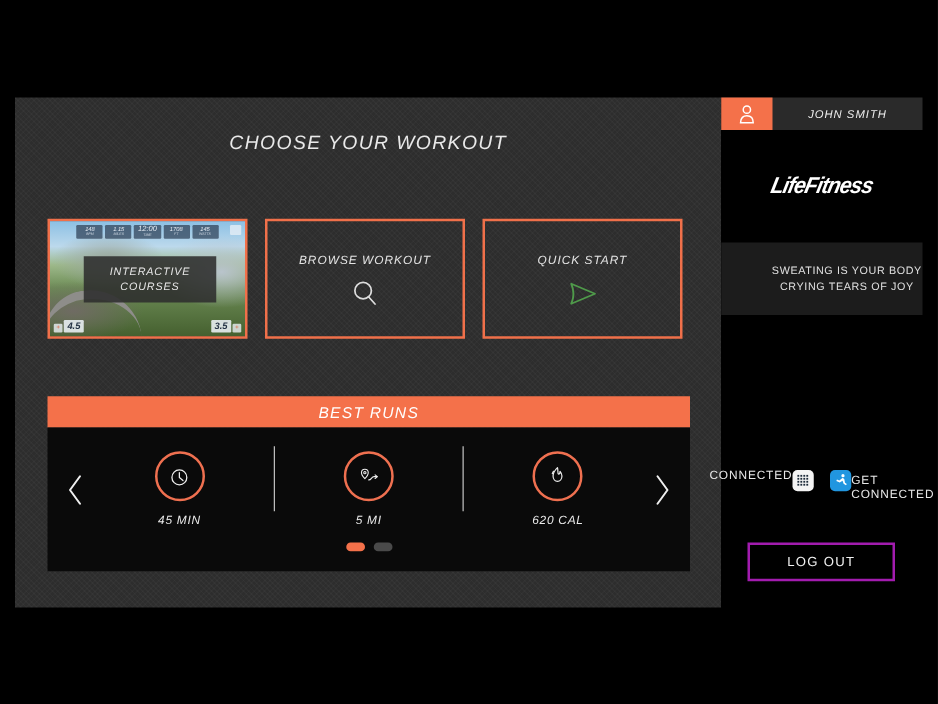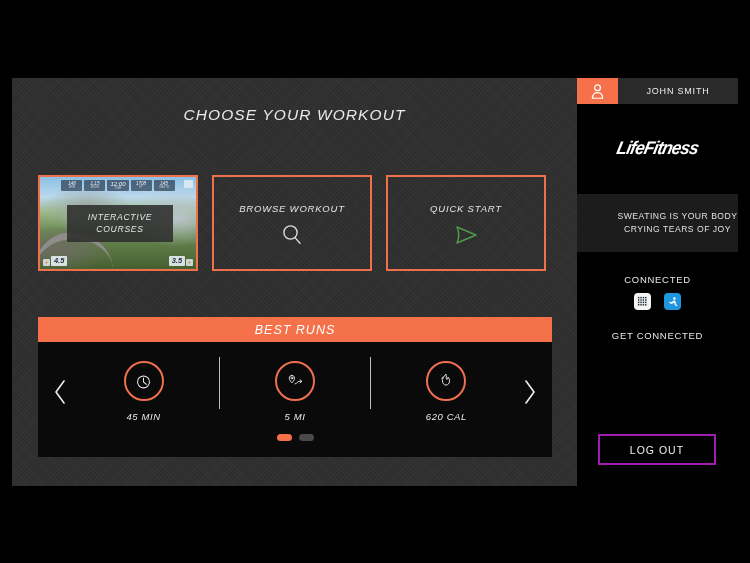--- a/index.html
+++ b/index.html
@@ -241,6 +241,7 @@
     color: #eeeeee;
     font-size: 9px;
     letter-spacing: .8px;
+    font-style: italic;
   }
   #brand-block {
     height: 90px;

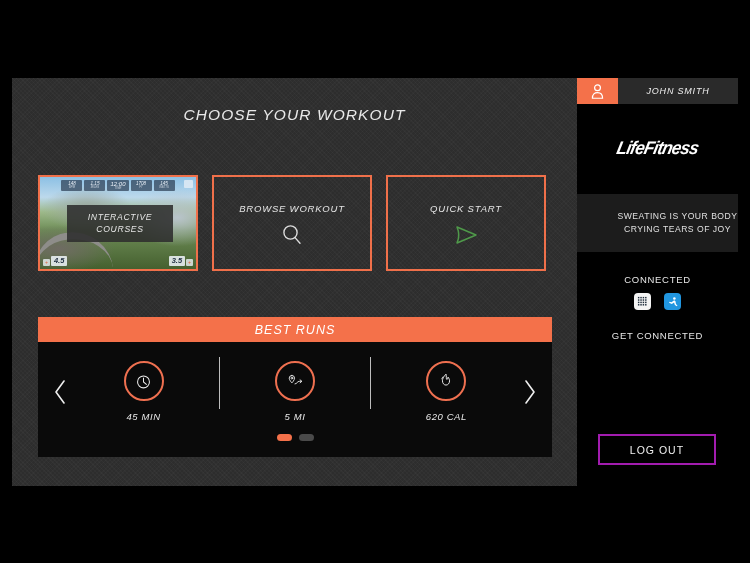--- a/index.html
+++ b/index.html
@@ -272,9 +272,10 @@
   #connect-block {
     flex: 1;
     background: #000;
-    display: flex; flex-direction: column;
+    display: flex; flex-direction: row;
     align-items: center;
     padding-top: 22px;
+    justify-content: center;
   }
   .connect-title {
     color: #e7e7e7;

